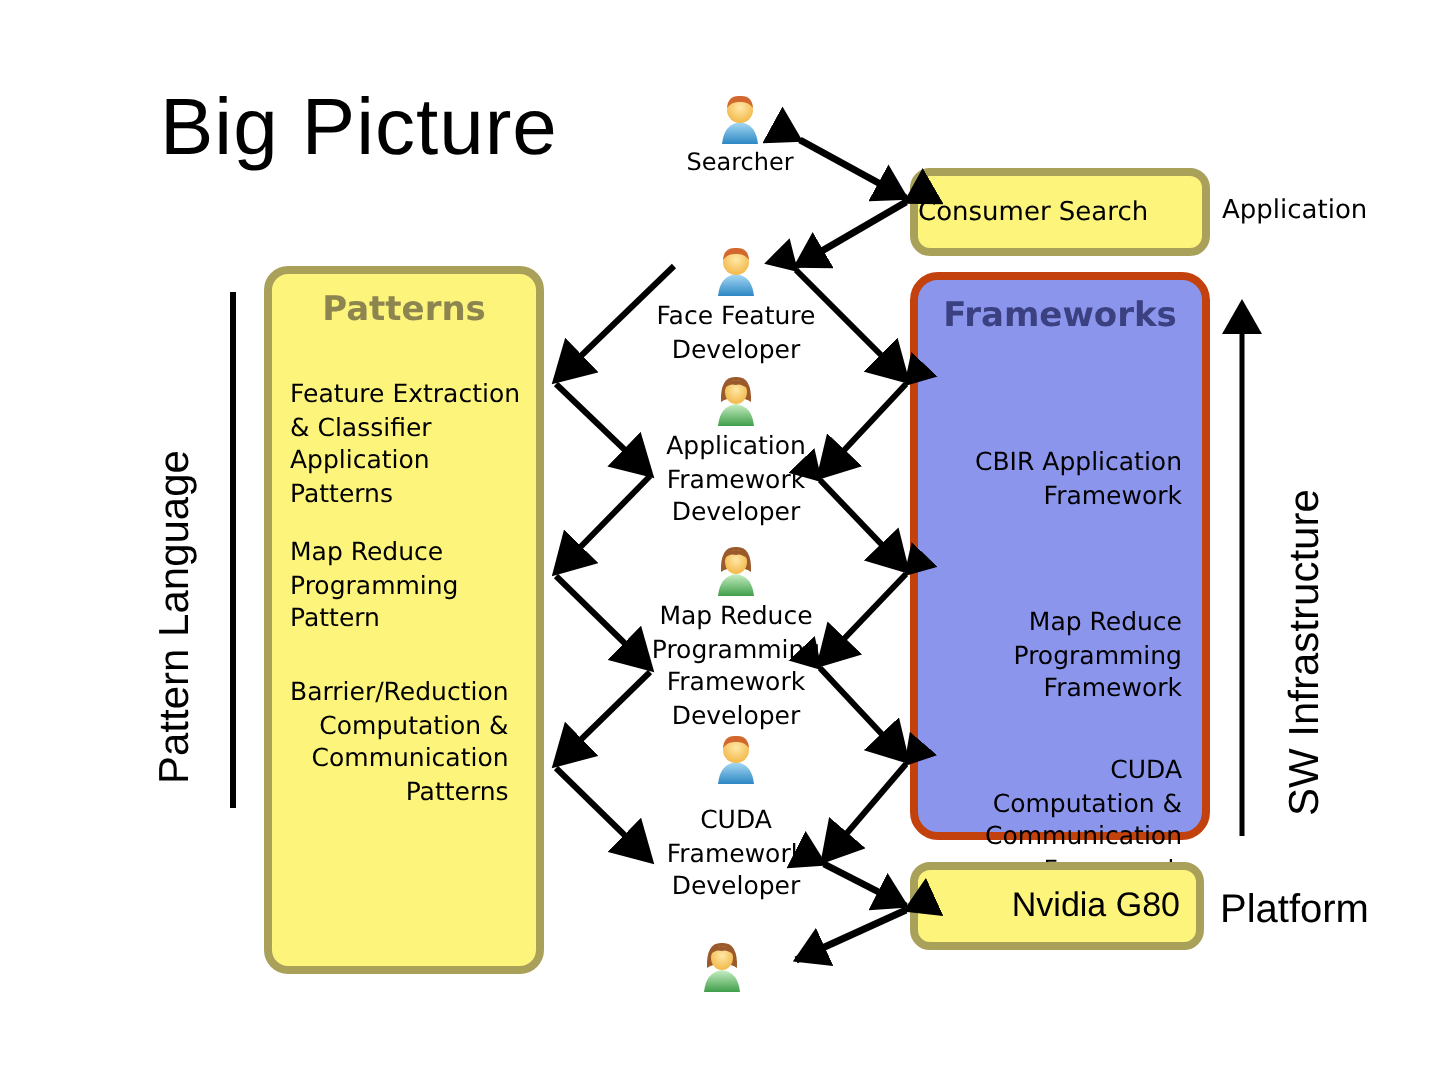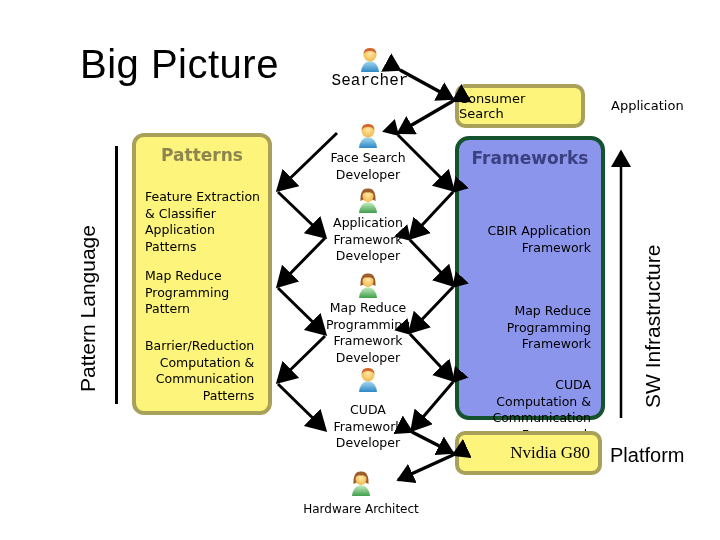--- a/index.html
+++ b/index.html
@@ -99,7 +99,7 @@
   <svg class="person" viewBox="0 0 22 26">
       <use href="#male"></use>
     </svg>
-  <div style="font-size:16px; line-height:14px; margin-top:-2px;font-family:Liberation Mono, monospace;">Searcher</div>
+  <div style="font-size:12px; line-height:14px; margin-top:-2px;">Searcher</div>
 </div>
 
 <div class="abs center" style="left:316px; top:122px; width:104px;">

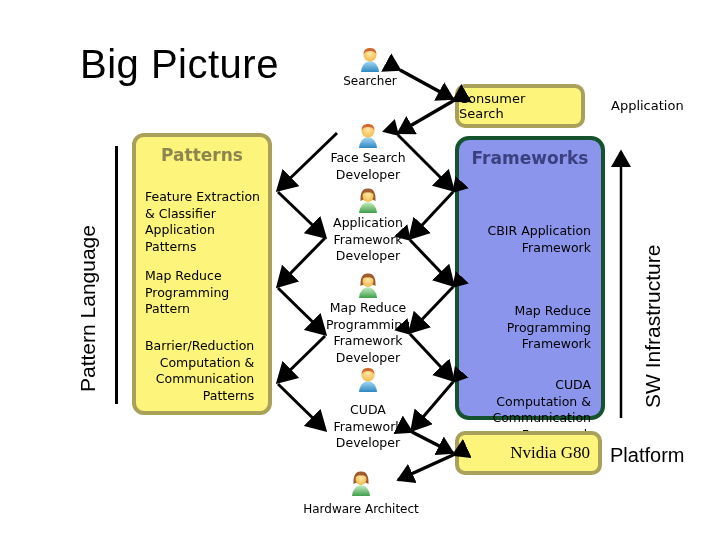--- a/index.html
+++ b/index.html
@@ -44,7 +44,7 @@
 Patterns</div>
 </div>
 
-<div class="abs box-yellow" style="left:455px; top:84px; width:130px; height:44px; display:flex; align-items:center; justify-content:flex-end; padding-right:12px; border-radius:10px;">
+<div class="abs box-yellow" style="left:455px; top:84px; width:150px; height:44px; display:flex; align-items:center; justify-content:flex-start; padding-right:12px; border-radius:10px;">
   <span style="font-size:13px;">Consumer Search</span>
 </div>
 <div class="abs" style="left:611px; top:98px; font-size:13px;">Application</div>

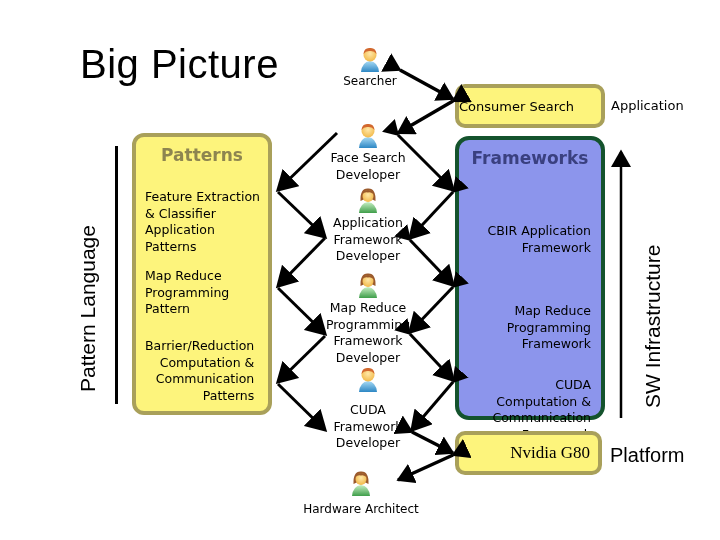--- a/index.html
+++ b/index.html
@@ -29,7 +29,7 @@
 
 <div class="abs vlabel" style="left:641px; top:408px;">SW Infrastructure</div>
 
-<div class="abs box-yellow" style="left:132px; top:133px; width:140px; height:282px;">
+<div class="abs box-yellow" style="left:132px; top:133px; width:140px; height:354px;">
   <div class="hdr-y" style="margin-top:8px;">Patterns</div>
   <div class="small" style="position:absolute; left:9px; top:52px; white-space:pre-line;">Feature Extraction
 &amp; Classifier

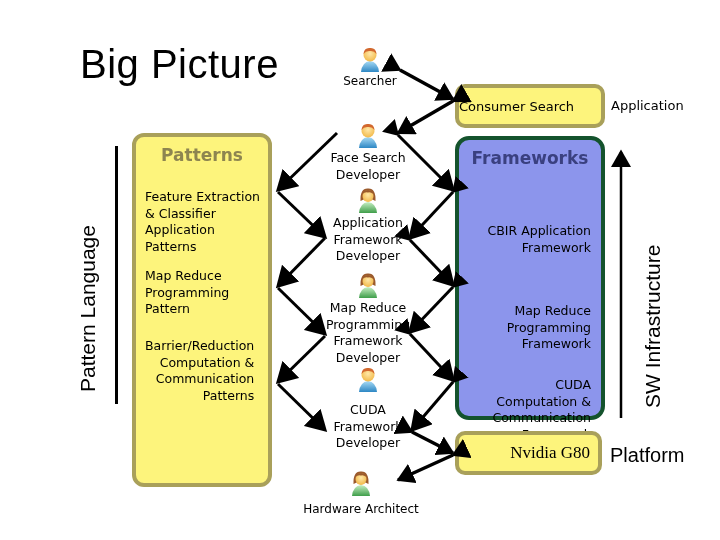--- a/index.html
+++ b/index.html
@@ -106,7 +106,7 @@
   <svg class="person" viewBox="0 0 22 26">
       <use href="#male"></use>
     </svg>
-  <div class="small" style="white-space:pre-line; margin-top:-2px;">Face Search
+  <div class="small" style="white-space:pre-line; margin-top:-2px;">Face Feature
 Developer</div>
 </div>
 

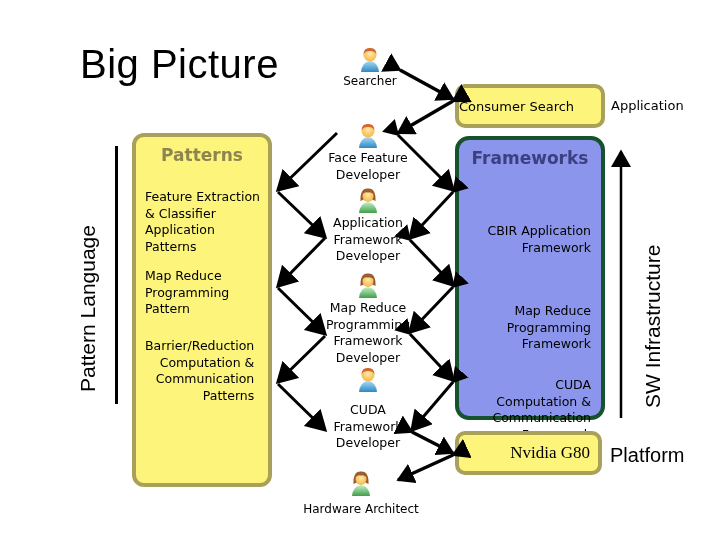--- a/index.html
+++ b/index.html
@@ -10,7 +10,7 @@
   .vlabel { font-family:"Liberation Sans", sans-serif; font-size:21px; white-space:nowrap;
             transform-origin: left top; transform: rotate(-90deg); }
   .box-yellow { background:#fdf47c; border:4px solid #a9a05a; border-radius:12px; box-sizing:border-box; }
-  .box-blue { background:#8c95ec; border:4px solid #14532d; border-radius:14px; box-sizing:border-box; }
+  .box-blue { background:#8c95ec; border:4px solid #c2410c; border-radius:14px; box-sizing:border-box; }
   .small { font-size:12.5px; line-height:16.5px; }
   .hdr-y { font-family:"DejaVu Sans", sans-serif; font-weight:bold; font-size:17px; color:#8d8550; text-align:center; }
   .hdr-b { font-family:"DejaVu Sans", sans-serif; font-weight:bold; font-size:17px; color:#3a4080; text-align:center; }

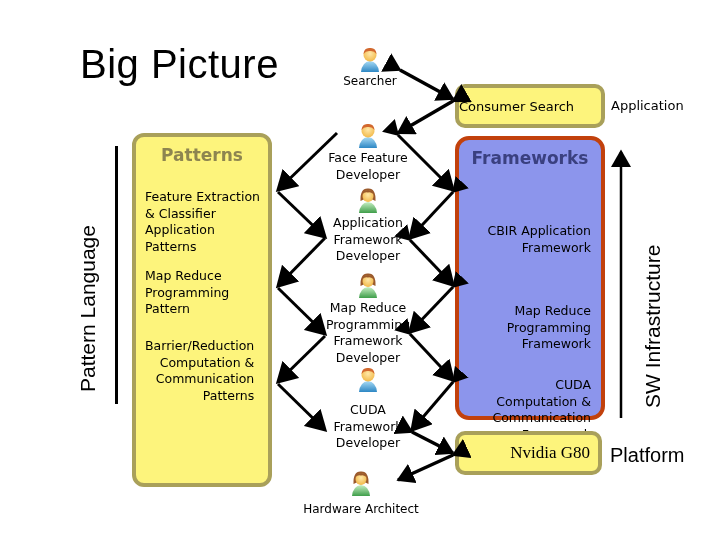--- a/index.html
+++ b/index.html
@@ -63,7 +63,7 @@
 </div>
 
 <div class="abs box-yellow" style="left:455px; top:431px; width:147px; height:44px; display:flex; align-items:center; justify-content:flex-end; padding-right:8px; border-radius:10px;">
-  <span style="font-size:17px; font-family:Liberation Serif, serif;text-align:center;">Nvidia G80</span>
+  <span style="font-size:17px; font-family:Liberation Sans, sans-serif;text-align:center;">Nvidia G80</span>
 </div>
 <div class="abs" style="left:610px; top:444px; font-size:20px; font-family:'Liberation Sans', sans-serif;">Platform</div>
 

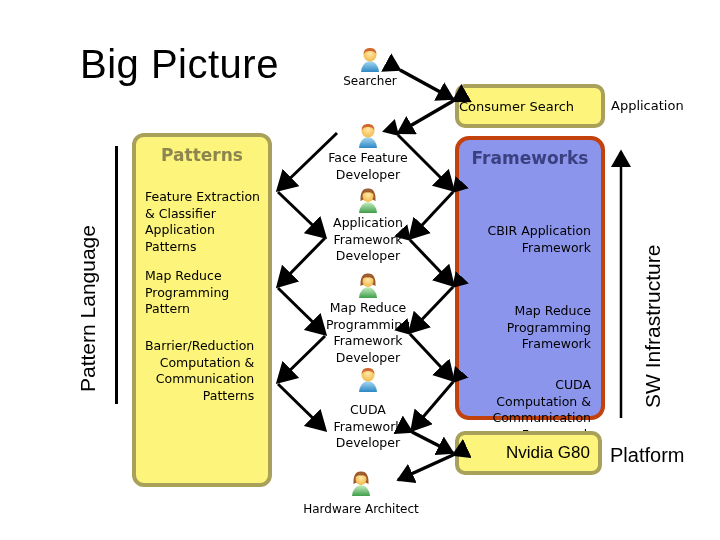--- a/index.html
+++ b/index.html
@@ -142,7 +142,6 @@
   <svg class="person" viewBox="0 0 22 26">
       <use href="#female"></use>
     </svg>
-  <div style="font-size:12px; line-height:14px; margin-top:2px;">Hardware Architect</div>
 </div>
 
 <svg class="arrows" viewBox="0 0 720 540">

